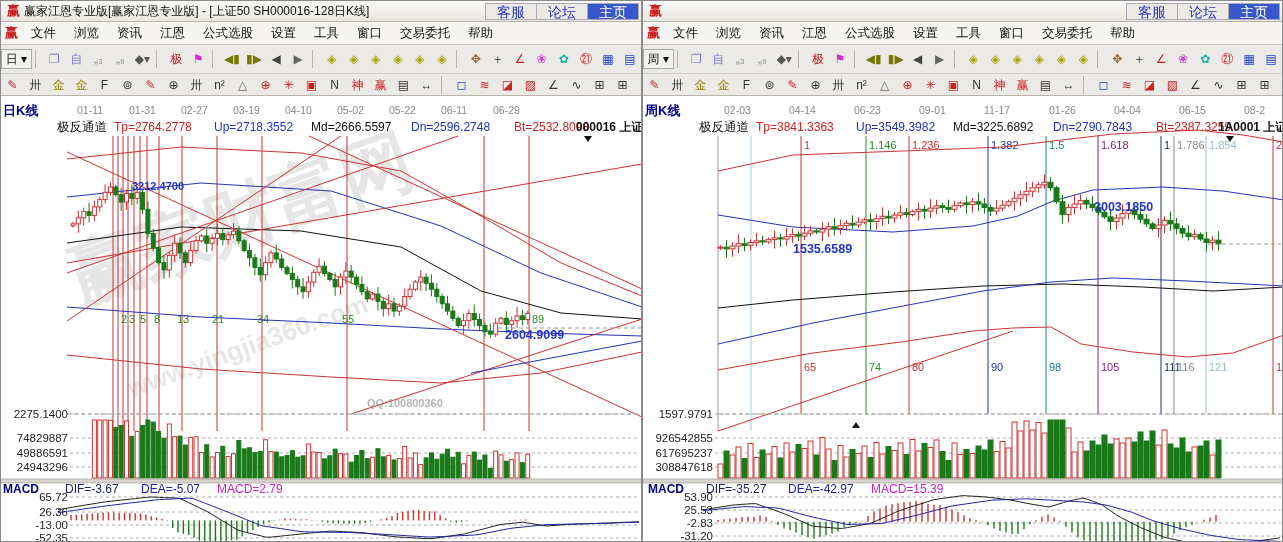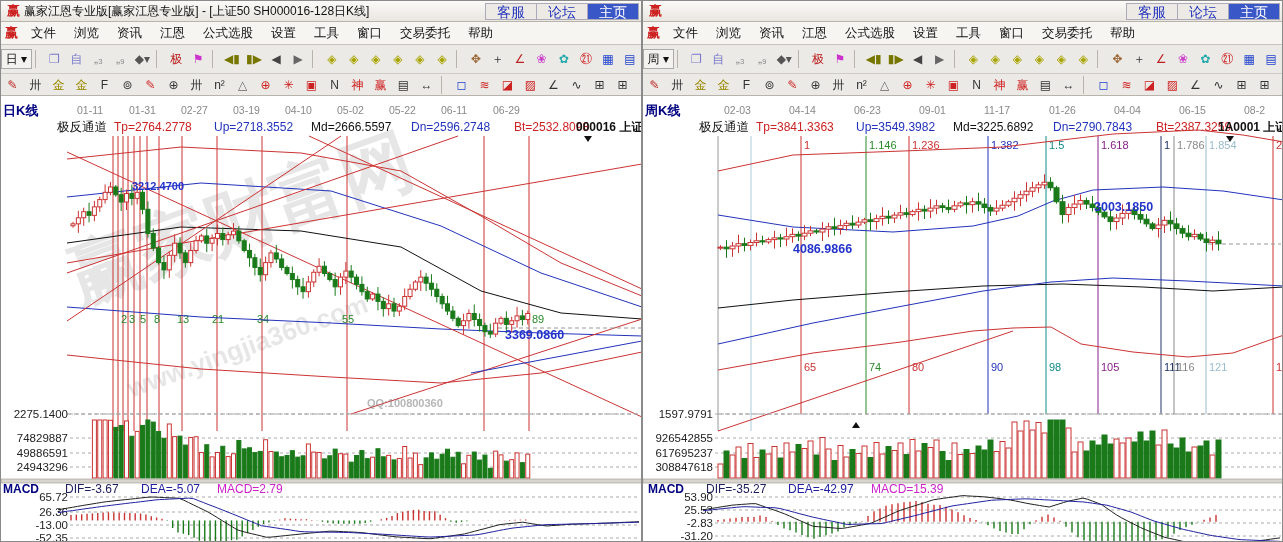--- a/index.html
+++ b/index.html
@@ -1045,7 +1045,7 @@
         <polyline points="60.0,508.8 64.8,508.0 69.6,507.3 74.4,506.5 79.2,505.7 84.0,505.0 88.8,504.2 93.7,503.8 98.5,503.4 103.3,503.1 108.1,502.7 112.9,502.7 117.7,504.4 122.5,506.1 127.3,507.7 132.1,509.4 136.9,511.1 141.7,512.9 146.6,515.0 151.4,517.2 156.2,519.3 161.0,521.4 165.8,523.6 170.6,525.4 175.4,525.7 180.2,526.1 185.0,526.5 189.8,526.9 194.6,527.3 199.4,527.4 204.3,526.6 209.1,525.7 213.9,524.9 218.7,524.0 223.5,523.2 228.3,522.1 233.1,520.0 237.9,517.8 242.7,515.7 247.5,513.6 252.3,511.4 257.1,509.4 261.9,507.9 266.8,506.3 271.6,504.8 276.4,503.3 281.2,501.8 286.0,500.2 290.8,498.7 295.6,498.0 300.4,497.3 305.2,496.6 310.0,496.0 314.8,495.3 319.7,494.6 324.5,494.9 329.3,495.2 334.1,495.4 338.9,495.7 343.7,496.1 348.5,496.6 353.3,497.2 358.1,497.8 362.9,498.4 367.7,499.1 372.5,500.0 377.4,501.0 382.2,502.0 387.0,502.9 391.8,503.7 396.6,504.5 401.4,505.3 406.2,506.0 411.0,504.5 415.8,503.0 420.6,501.5 425.4,500.1 430.2,499.1 435.1,498.1 439.9,497.1 444.7,498.3 449.5,500.1 454.3,501.9 459.1,503.9 463.9,507.3 468.7,510.6 473.5,513.9 478.3,516.7 483.1,519.2 487.9,521.7 492.8,524.1 497.6,526.6 502.4,528.6 507.2,530.6 512.0,532.5 516.8,534.4 521.6,536.3 526.4,537.4 531.2,538.4 536.0,539.5 540.8,540.6 545.6,541.0 550.5,541.0 555.3,541.0 560.1,541.0 564.9,541.0 569.7,541.0 574.5,541.0 579.3,541.0 584.1,541.0 588.9,541.0 593.7,541.0 598.5,541.0 603.3,541.0 608.1,540.9 613.0,540.2 617.8,539.5 622.6,538.9 627.4,538.2 632.2,537.5 637.0,536.9" fill="none" stroke="#202020" stroke-width="1"></polyline>
         <polyline points="60.0,509.7 64.8,509.2 69.6,508.7 74.4,508.2 79.2,507.7 84.0,507.2 88.8,506.8 93.7,506.3 98.5,505.8 103.3,505.7 108.1,505.9 112.9,506.1 117.7,506.3 122.5,506.5 127.3,506.6 132.1,506.8 136.9,507.5 141.7,508.7 146.6,510.0 151.4,511.3 156.2,512.6 161.0,513.8 165.8,515.1 170.6,516.3 175.4,517.3 180.2,518.4 185.0,519.4 189.8,520.4 194.6,521.4 199.4,522.4 204.3,523.5 209.1,523.3 213.9,523.2 218.7,523.1 223.5,522.9 228.3,522.8 233.1,522.7 237.9,522.6 242.7,521.6 247.5,520.5 252.3,519.3 257.1,518.2 261.9,517.0 266.8,515.9 271.6,514.7 276.4,513.5 281.2,512.2 286.0,511.0 290.8,509.7 295.6,508.4 300.4,507.2 305.2,505.9 310.0,504.8 314.8,504.1 319.7,503.4 324.5,502.7 329.3,502.0 334.1,501.3 338.9,500.6 343.7,499.9 348.5,499.2 353.3,499.0 358.1,498.8 362.9,498.6 367.7,498.4 372.5,498.2 377.4,498.0 382.2,497.8 387.0,498.0 391.8,498.2 396.6,498.5 401.4,498.8 406.2,499.0 411.0,499.3 415.8,499.5 420.6,499.8 425.4,500.1 430.2,500.4 435.1,500.7 439.9,500.9 444.7,501.5 449.5,502.2 454.3,502.9 459.1,503.5 463.9,504.2 468.7,505.5 473.5,506.9 478.3,508.2 483.1,509.6 487.9,511.0 492.8,512.9 497.6,514.8 502.4,516.7 507.2,518.6 512.0,520.3 516.8,521.7 521.6,523.1 526.4,524.5 531.2,525.8 536.0,527.2 540.8,528.5 545.6,529.5 550.5,530.6 555.3,531.7 560.1,532.7 564.9,533.8 569.7,534.7 574.5,535.4 579.3,536.1 584.1,536.8 588.9,537.5 593.7,538.2 598.5,538.7 603.3,538.9 608.1,539.1 613.0,539.3 617.8,539.5 622.6,539.7 627.4,540.0 632.2,540.2 637.0,540.4" fill="none" stroke="#2020a0" stroke-width="1"></polyline>
       </svg>
-      <div class="annot" style="left: 150px; top: 241px; font-size: 12.5px; color: rgb(34, 51, 204); font-weight: bold;">4086.9866</div>
+      <div class="annot" style="left: 150px; top: 241px; font-size: 12.5px; color: rgb(34, 51, 204); font-weight: bold;">1535.6589</div>
       <div class="annot" style="left: 451px; top: 199px; font-size: 12.5px; color: rgb(34, 51, 204); font-weight: bold;">3003.1850</div>
     </div>
   </div>

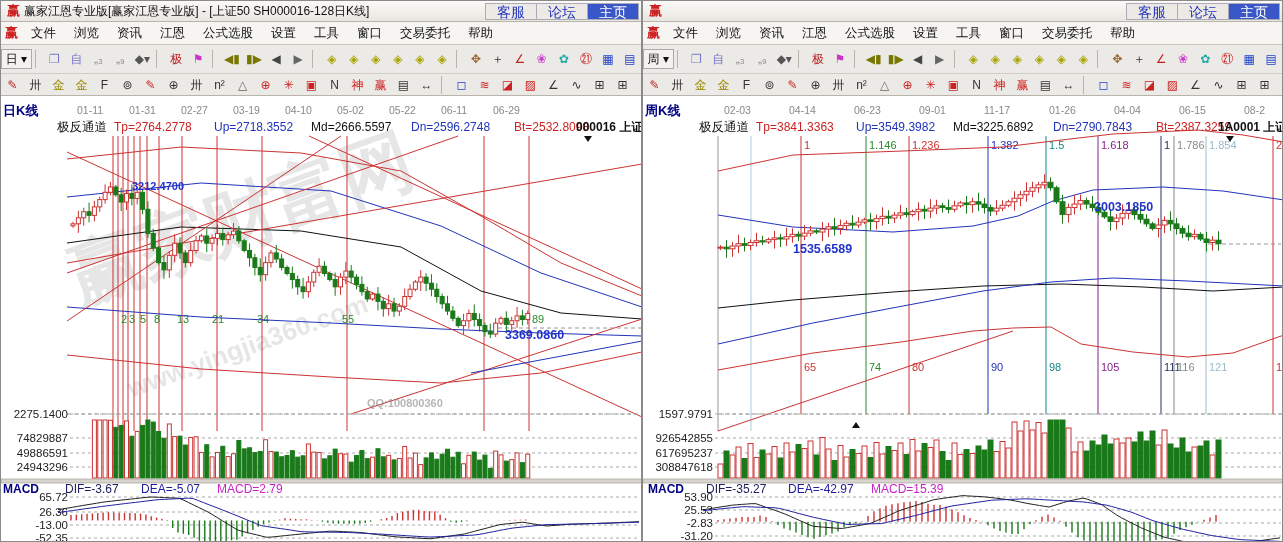--- a/index.html
+++ b/index.html
@@ -537,7 +537,7 @@
         <polyline points="57.0,511.6 61.8,510.9 66.7,510.2 71.5,509.6 76.4,508.9 81.2,508.2 86.0,507.5 90.9,506.9 95.7,506.2 100.6,505.5 105.4,504.9 110.3,504.3 115.1,503.7 119.9,503.1 124.8,502.5 129.6,501.9 134.5,501.4 139.3,500.8 144.1,500.2 149.0,499.6 153.8,499.0 158.7,498.6 163.5,498.4 168.4,498.1 173.2,497.9 178.0,497.6 182.9,497.4 187.7,497.1 192.6,497.7 197.4,499.6 202.3,501.5 207.1,503.4 211.9,505.2 216.8,507.1 221.6,509.0 226.5,510.9 231.3,512.9 236.1,514.8 241.0,516.8 245.8,518.8 250.7,520.8 255.5,522.7 260.4,524.7 265.2,525.4 270.0,526.2 274.9,526.9 279.7,527.6 284.6,528.3 289.4,529.0 294.2,529.8 299.1,530.5 303.9,530.8 308.8,530.9 313.6,531.0 318.4,531.0 323.3,531.1 328.1,531.2 333.0,531.2 337.8,531.3 342.7,531.4 347.5,531.5 352.3,531.7 357.2,532.0 362.0,532.2 366.9,532.5 371.7,532.7 376.6,533.0 381.4,533.2 386.2,533.5 391.1,533.8 395.9,534.1 400.8,534.4 405.6,534.7 410.4,535.0 415.3,535.3 420.1,535.6 425.0,535.9 429.8,536.0 434.7,535.8 439.5,535.6 444.3,535.4 449.2,535.2 454.0,534.9 458.9,534.7 463.7,534.5 468.5,534.3 473.4,534.0 478.2,533.4 483.1,532.5 487.9,531.5 492.8,530.6 497.6,529.6 502.4,528.7 507.3,527.8 512.1,527.0 517.0,526.5 521.8,526.0 526.6,525.5 531.5,525.0 536.3,524.5 541.2,524.0 546.0,523.6 550.8,523.5 555.7,523.4 560.5,523.3 565.4,523.2 570.2,523.1 575.1,523.0 579.9,522.9 584.7,522.8 589.6,522.6 594.4,522.5 599.3,522.3 604.1,522.2 608.9,522.1 613.8,521.9 618.6,521.8 623.5,521.6 628.3,521.5 633.2,521.3 638.0,521.2" fill="none" stroke="#2020a0" stroke-width="1"></polyline>
       </svg>
       <div class="annot" style="left: 131px; top: 179px; font-size: 11px; color: rgb(34, 51, 204); font-weight: bold;">3212.4700</div>
-      <div class="annot" style="left: 504px; top: 327px; font-size: 12.5px; color: rgb(34, 51, 204); font-weight: bold;">3369.0860</div>
+      <div class="annot" style="left: 504px; top: 327px; font-size: 12.5px; color: rgb(34, 51, 204); font-weight: bold;">2604.9099</div>
       <div class="annot" style="left: 366px; top: 396px; font-size: 11px; color: rgba(120, 120, 120, 0.55); font-weight: bold;">QQ:100800360</div>
     </div>
     <div class="window" style="left: 642px; width: 641px;">

